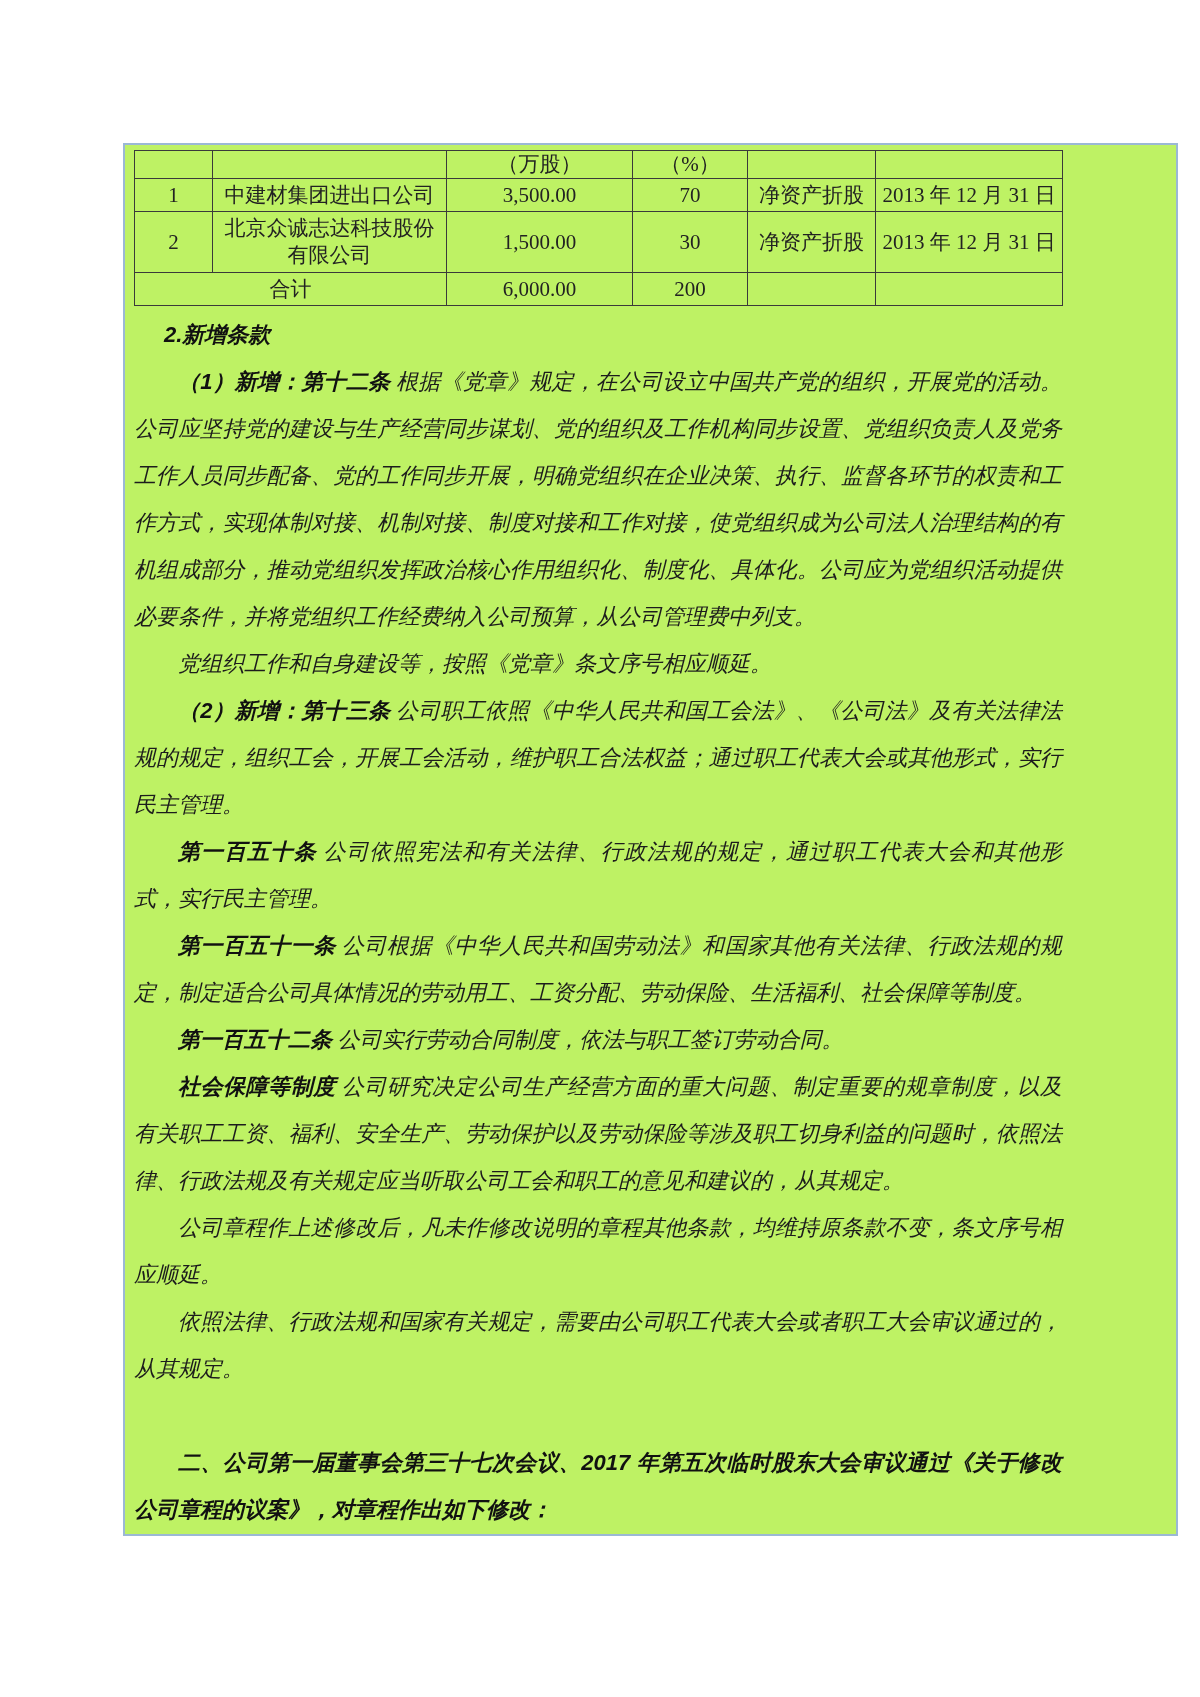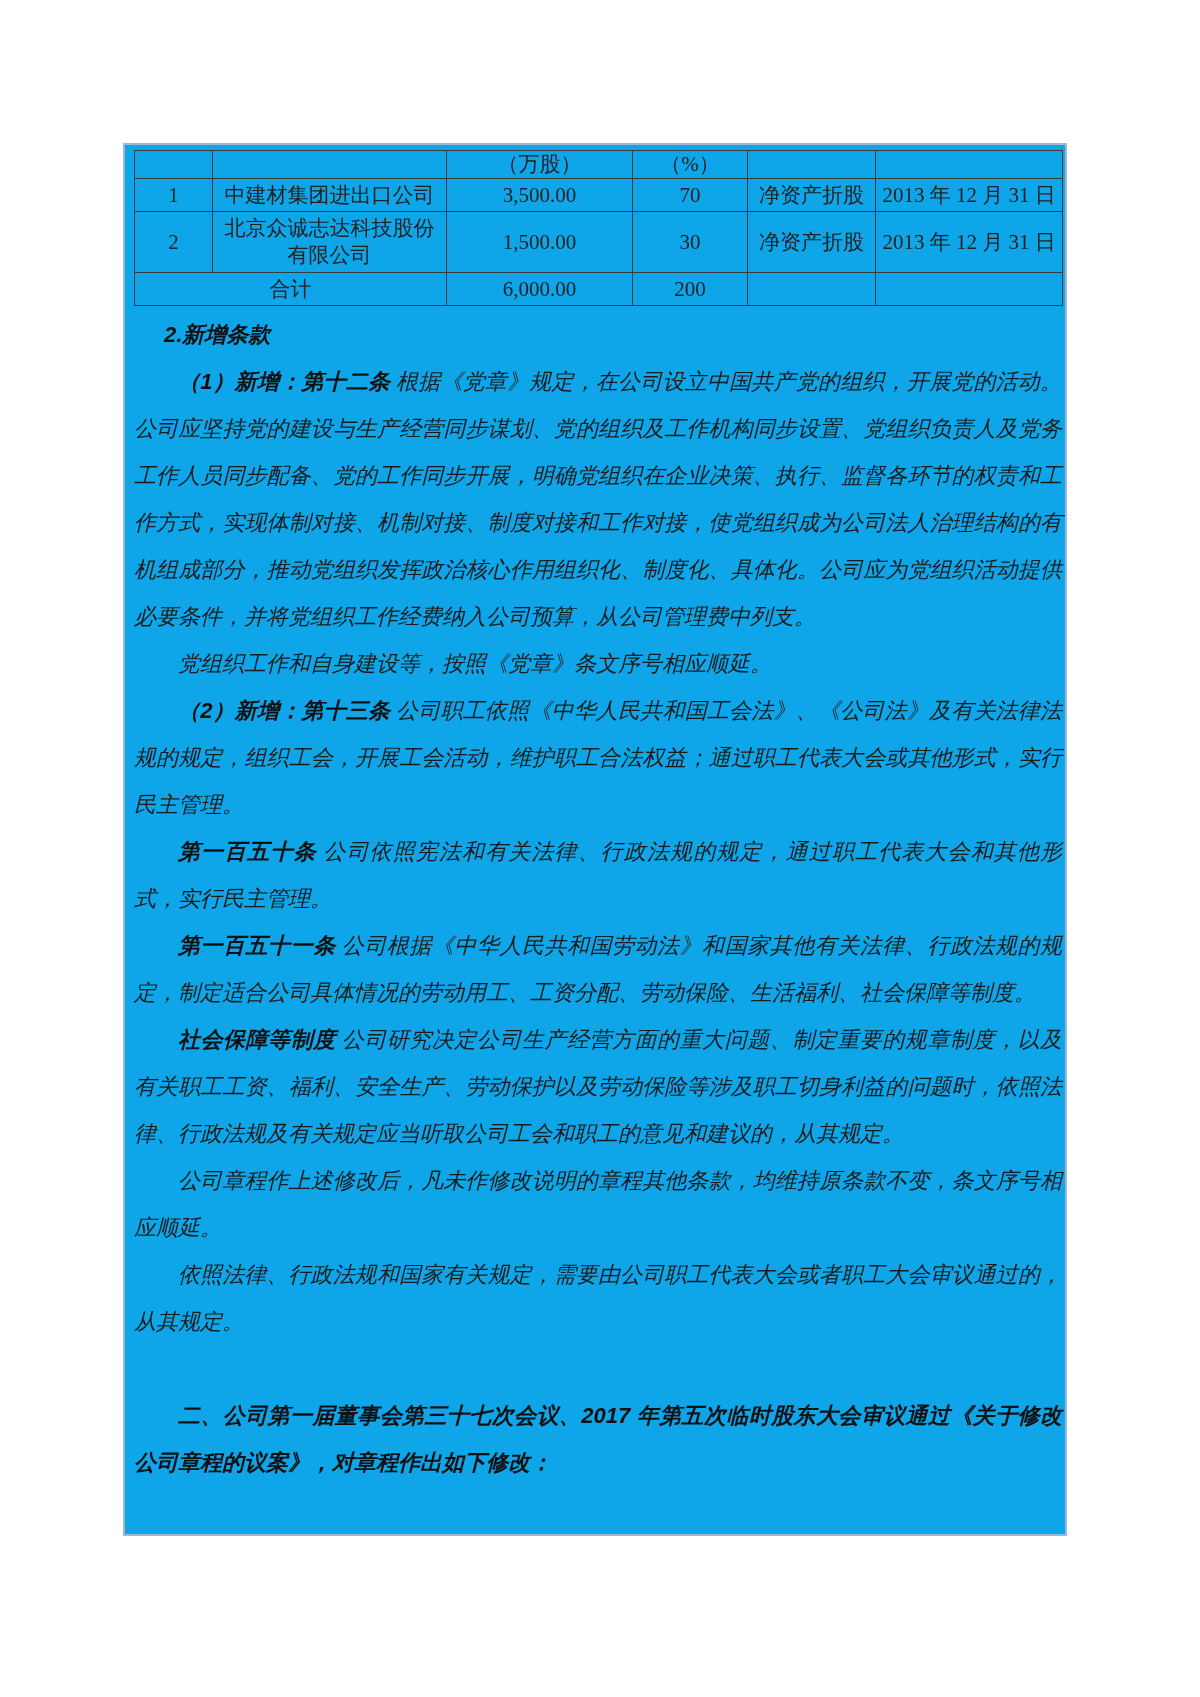--- a/index.html
+++ b/index.html
@@ -16,11 +16,11 @@
     position: absolute;
     left: 123px;
     top: 143px;
-    width: 944px;
+    width: 1055px;
     height: 1393px;
     border: 2px solid #9bb8d4;
     box-sizing: border-box;
-    background: #0ea5e9;
+    background: #bef264;
     overflow: hidden;
   }
   table.sh-table {

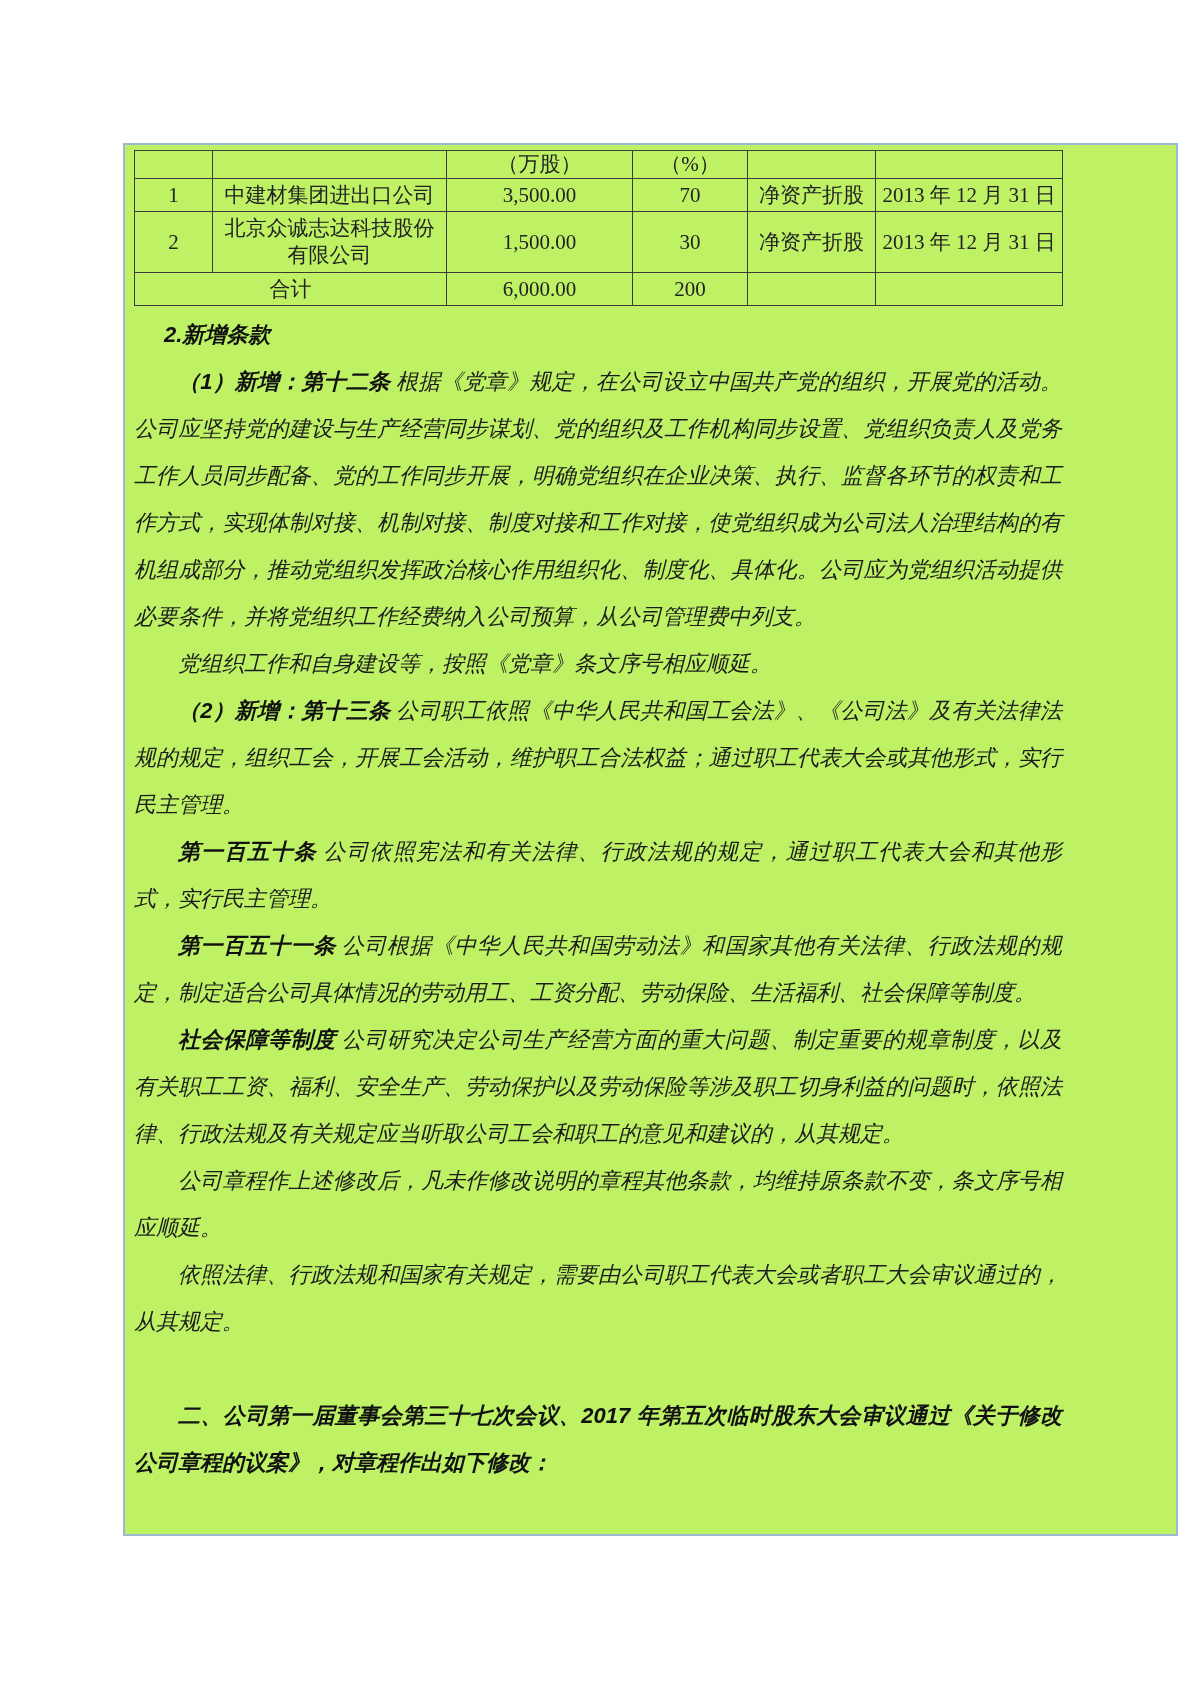--- a/index.html
+++ b/index.html
@@ -127,6 +127,7 @@
 
       <p><span class="hei">第一百五十一条</span><span> 公司根据《中华人民共和国劳动法》和国家其他有关法律、行政法规的规定，制定适合公司具体情况的劳动用工、工资分配、劳动保险、生活福利、社会保障等制度。</span></p>
 
+      <p><span class="hei">第一百五十二条</span><span> 公司实行劳动合同制度，依法与职工签订劳动合同。</span></p>
 
       <p><span class="hei">社会保障等制度</span><span> 公司研究决定公司生产经营方面的重大问题、制定重要的规章制度，以及有关职工工资、福利、安全生产、劳动保护以及劳动保险等涉及职工切身利益的问题时，依照法律、行政法规及有关规定应当听取公司工会和职工的意见和建议的，从其规定。</span></p>
 

